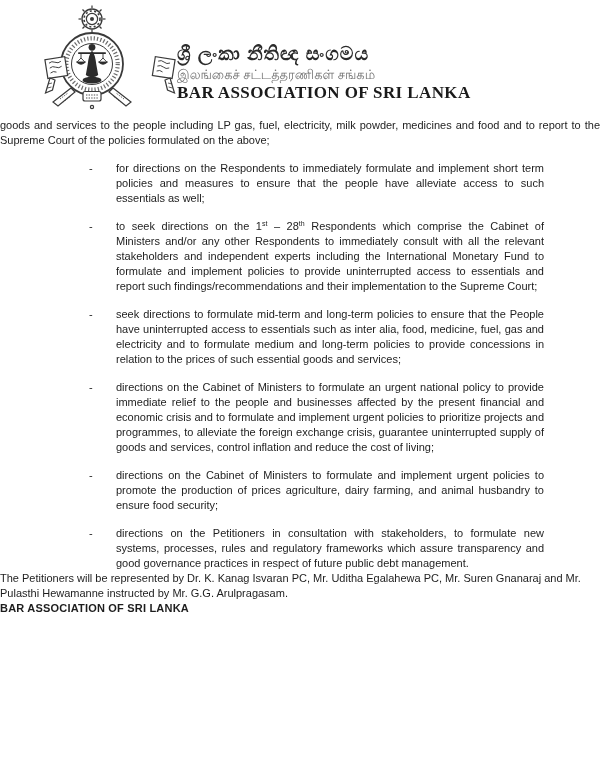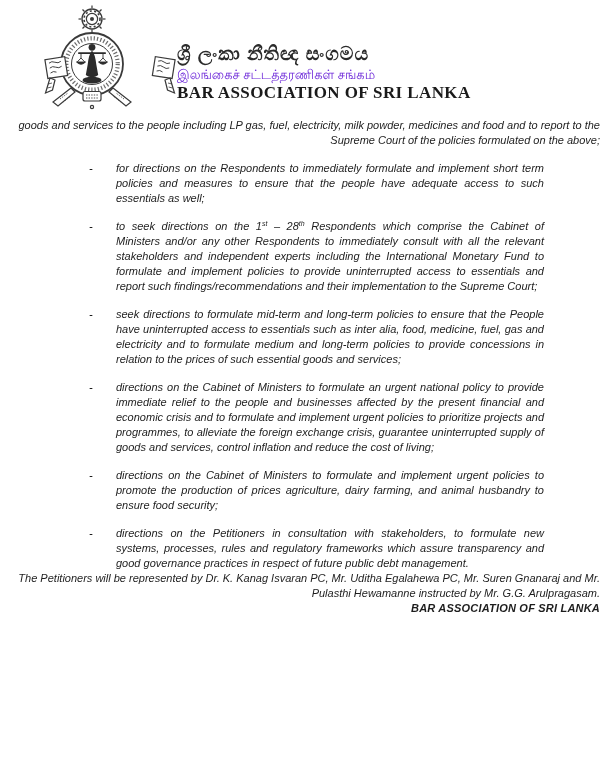--- a/index.html
+++ b/index.html
@@ -21,7 +21,7 @@
     font-size: 19px; font-weight: bold; line-height: 25px;
     letter-spacing: 1px; color: #2b2b2b;
   }
-  .t-tamil { font-size: 13px; line-height: 17px; color: #6d28d9; }
+  .t-tamil { font-size: 13px; line-height: 17px; color: #737373; }
   .t-english {
     font-family: "Liberation Serif", serif;
     font-size: 17px; font-weight: bold; line-height: 20px;

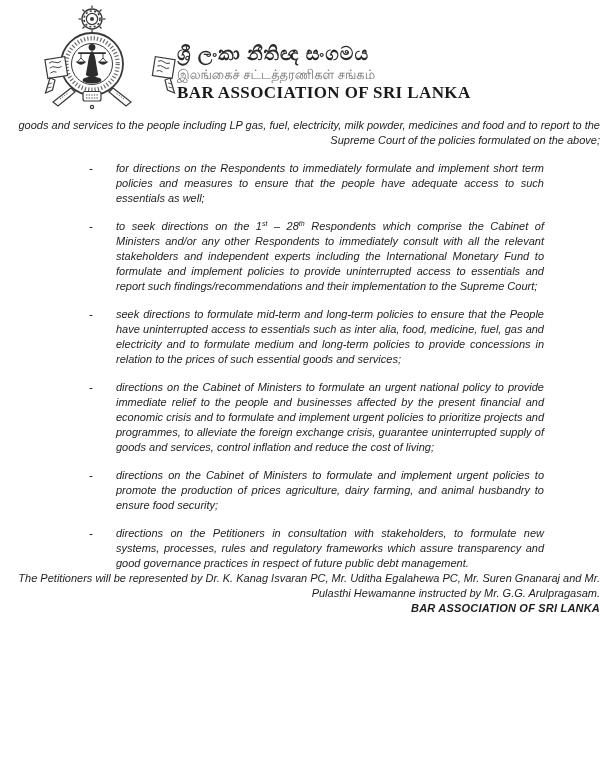--- a/index.html
+++ b/index.html
@@ -29,7 +29,7 @@
   }
 
   
-  .letter-body { position: absolute; top: 118px; left: 0; right: 0; font-style: italic; }
+  .letter-body { position: absolute; top: 118px; left: 0; right: 0; }
   .letter-body p { margin: 0; font-size: 11px; line-height: 15px; text-align: right; }
   .cont  { margin: 4px 56px 0 116px; text-align: justify; }
   .bullet { position: relative; margin: 13px 56px 0 116px; }

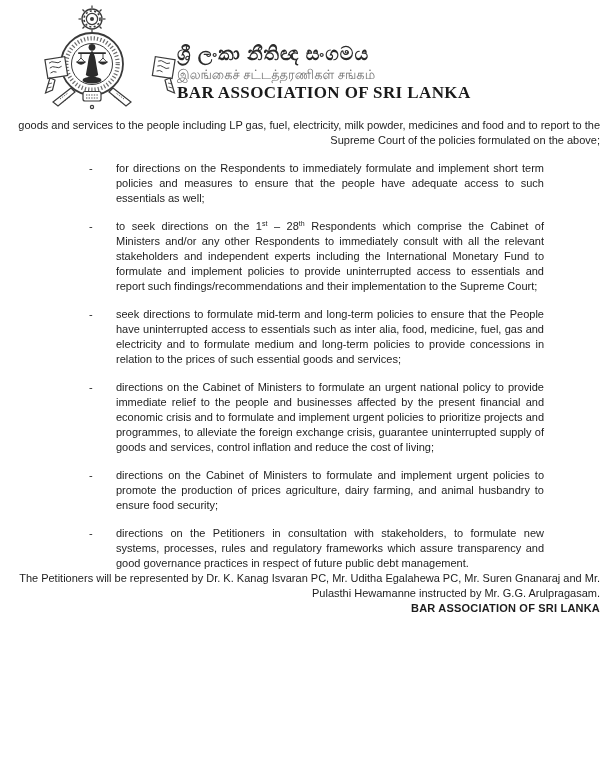--- a/index.html
+++ b/index.html
@@ -137,7 +137,7 @@
 
     <div class="bullet">
       <span class="marker">-</span>
-      <p>for directions on the Respondents to immediately formulate and implement short term policies and measures to ensure that the people have adequate access to such essentials as well;</p>
+      <p>for directions on the Respondents to immediately formulate and implement short term policies and measures to ensure that the people have alleviate access to such essentials as well;</p>
     </div>
 
     <div class="bullet">

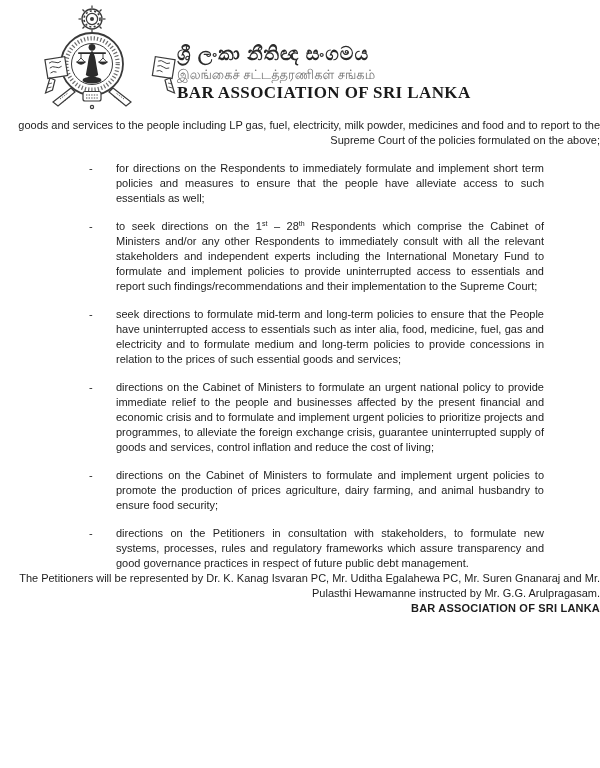--- a/index.html
+++ b/index.html
@@ -30,7 +30,7 @@
 
   
   .letter-body { position: absolute; top: 118px; left: 0; right: 0; }
-  .letter-body p { margin: 0; font-size: 11px; line-height: 15px; text-align: right; }
+  .letter-body p { margin: 0; font-size: 11px; line-height: 15px; }
   .cont  { margin: 4px 56px 0 116px; text-align: justify; }
   .bullet { position: relative; margin: 13px 56px 0 116px; }
   .bullet p { text-align: justify; }

